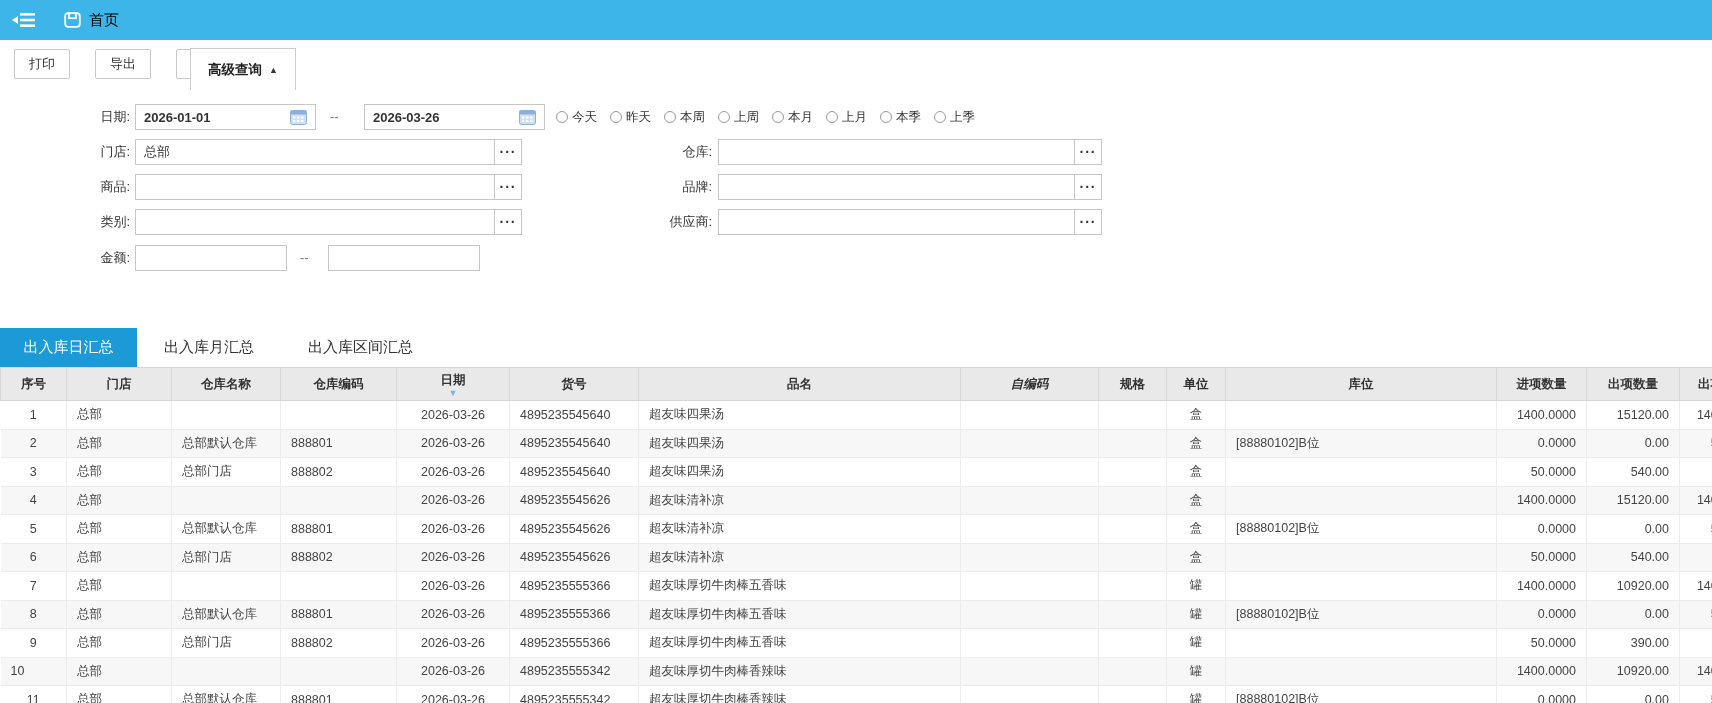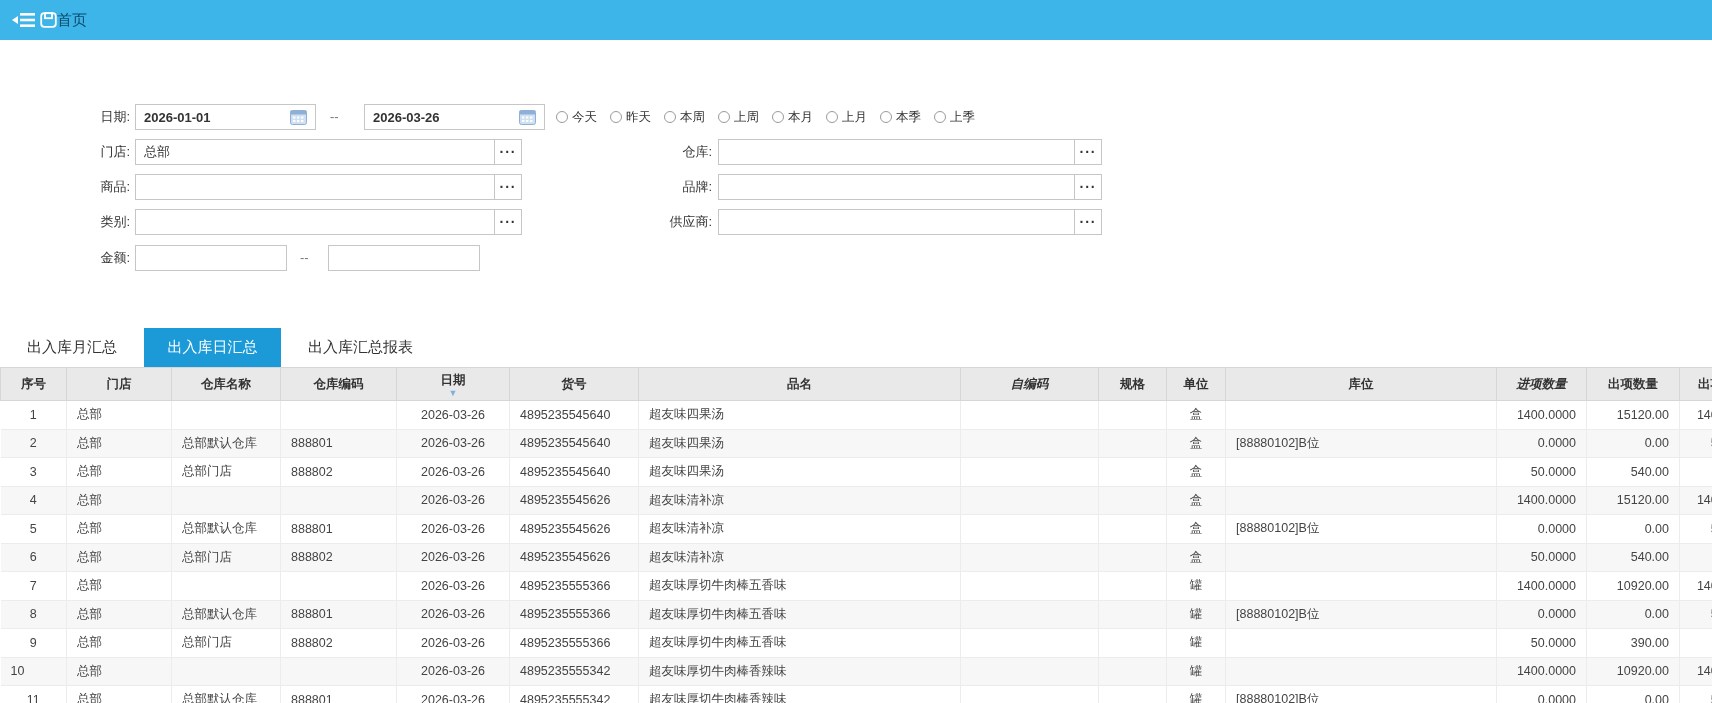--- a/index.html
+++ b/index.html
@@ -10,7 +10,7 @@
   .topbar{position:absolute;left:0;top:0;width:100%;height:40px;background:#3eb5e8;
           display:flex;align-items:center;}
   .hamburger{margin-left:12px;width:24px;height:18px;display:flex;align-items:center;cursor:pointer;}
-  .home{display:flex;align-items:center;margin-left:4px;color:#0c4a6e;font-size:15px;cursor:pointer;}
+  .home{display:flex;align-items:center;gap:8px;margin-left:28px;color:#000000;font-size:15px;cursor:pointer;}
   .doc-tab{position:absolute;left:118px;top:8px;height:32px;background:#fff;
            border-radius:3px 3px 0 0;display:flex;align-items:center;padding:0 15px;gap:14px;
            color:#1b9ad7;font-size:15px;}

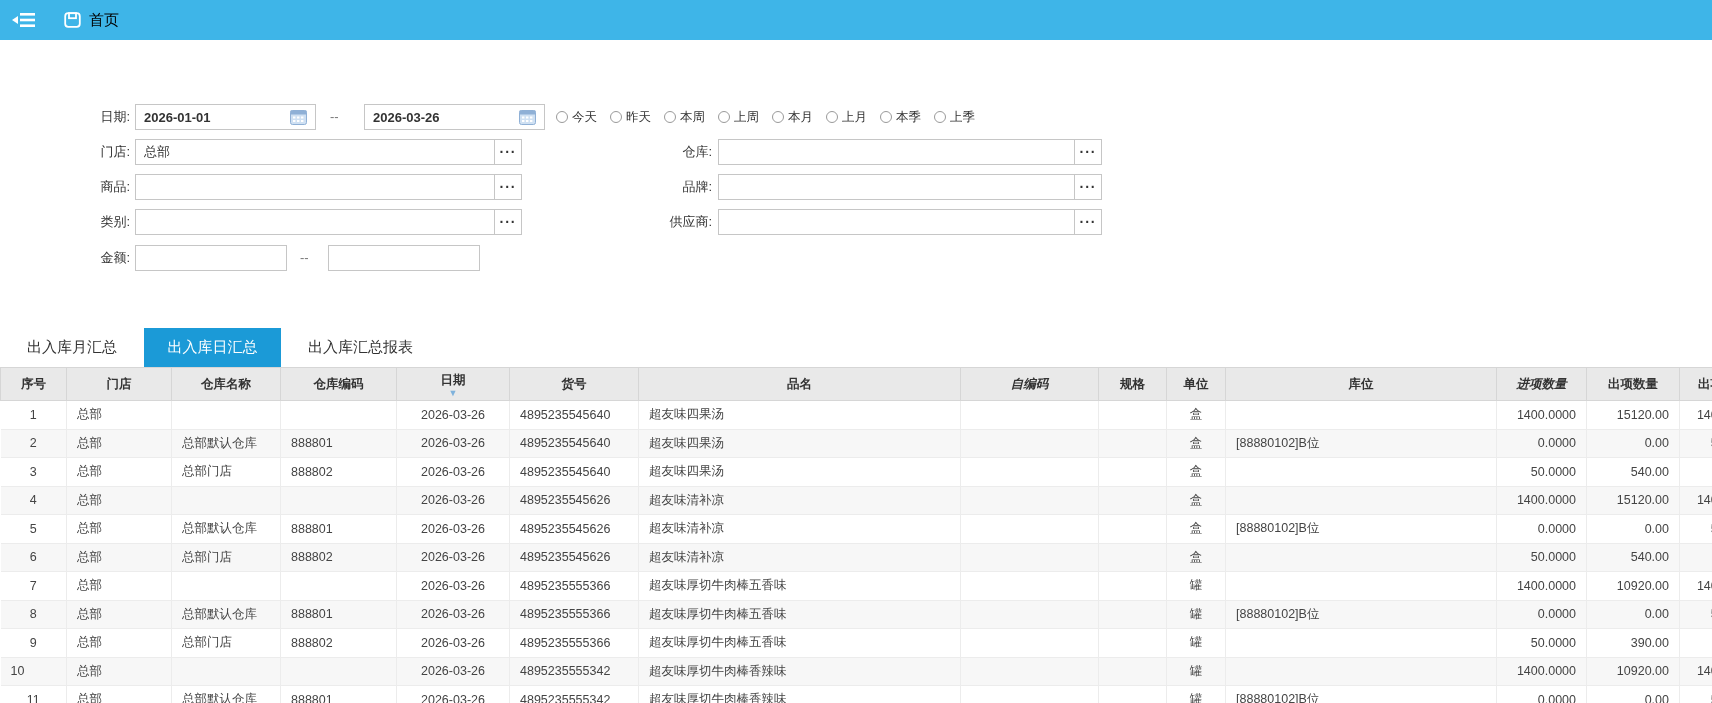--- a/index.html
+++ b/index.html
@@ -90,6 +90,17 @@
     </div>
   </div>
 
+  <div class="toolbar">
+    <div class="toolbar-inner" id="toolbar-buttons">
+        <button class="tb-btn">打印</button>
+        <button class="tb-btn">导出</button>
+        <button class="tb-btn">设置</button>
+      </div>
+    <div class="advanced">
+      <span>高级查询</span>
+      <span class="arrow">▲</span>
+    </div>
+  </div>
 
   <div class="panel">
 

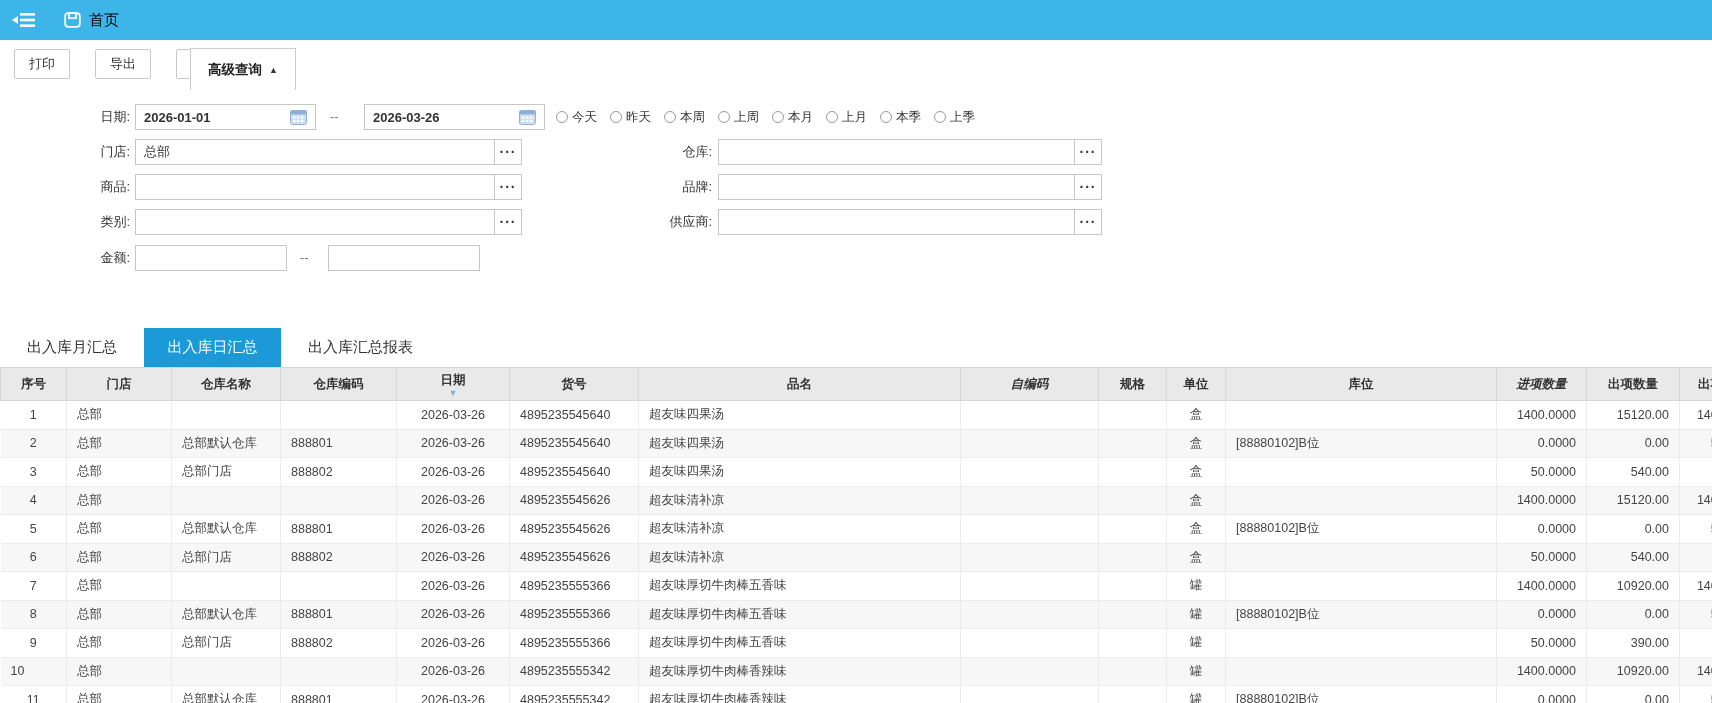--- a/index.html
+++ b/index.html
@@ -213,8 +213,8 @@
   </div>
 
   <div class="tabstrip" id="tabstrip">
+      <div class="tab active">出入库日汇总</div>
       <div class="tab">出入库月汇总</div>
-      <div class="tab active">出入库日汇总</div>
       <div class="tab">出入库汇总报表</div>
     </div>
 

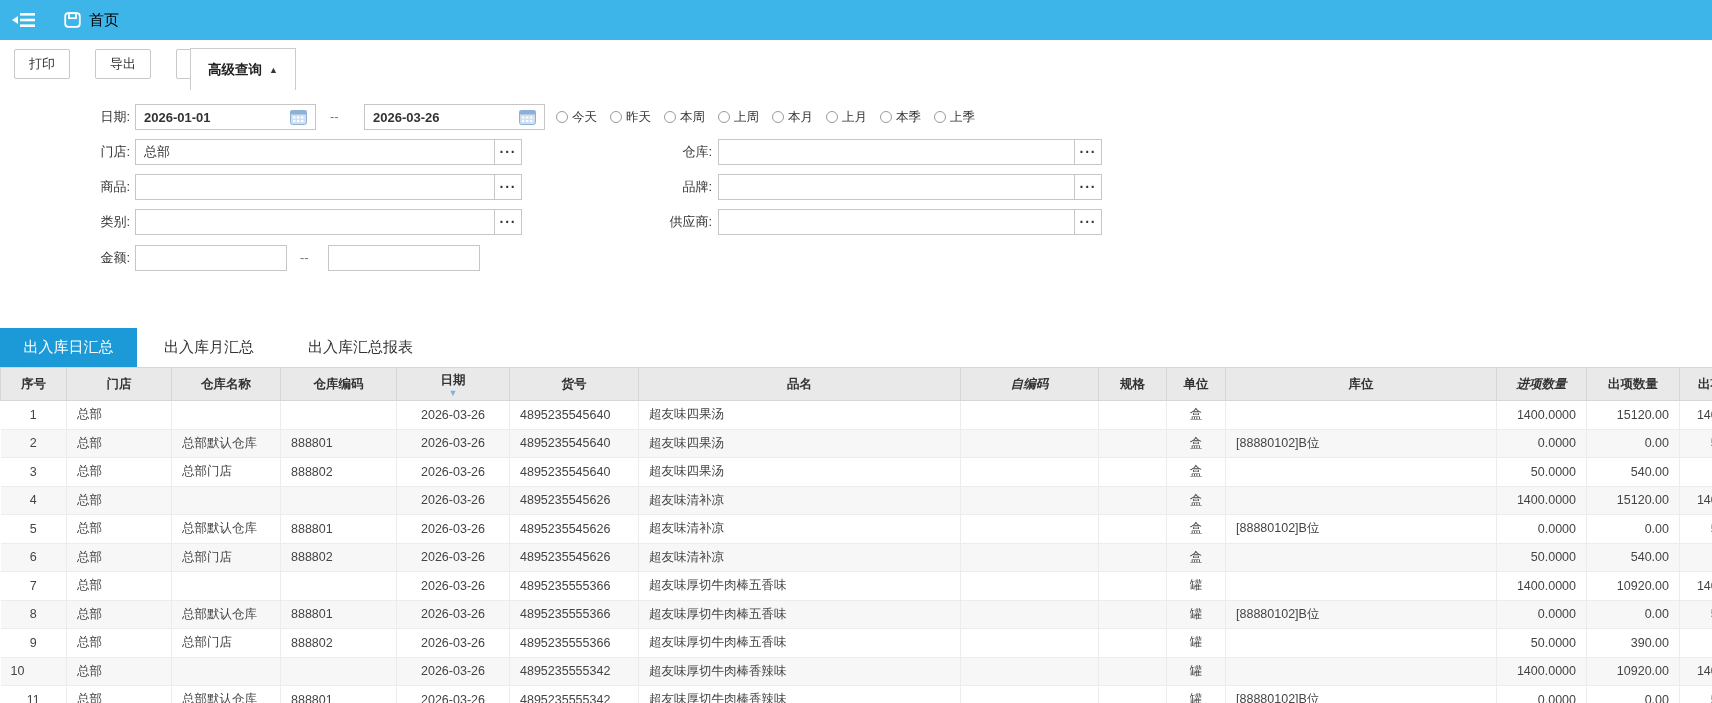--- a/index.html
+++ b/index.html
@@ -215,7 +215,7 @@
   <div class="tabstrip" id="tabstrip">
       <div class="tab active">出入库日汇总</div>
       <div class="tab">出入库月汇总</div>
-      <div class="tab">出入库汇总报表</div>
+      <div class="tab">出入库区间汇总</div>
     </div>
 
   <div class="table-wrap">

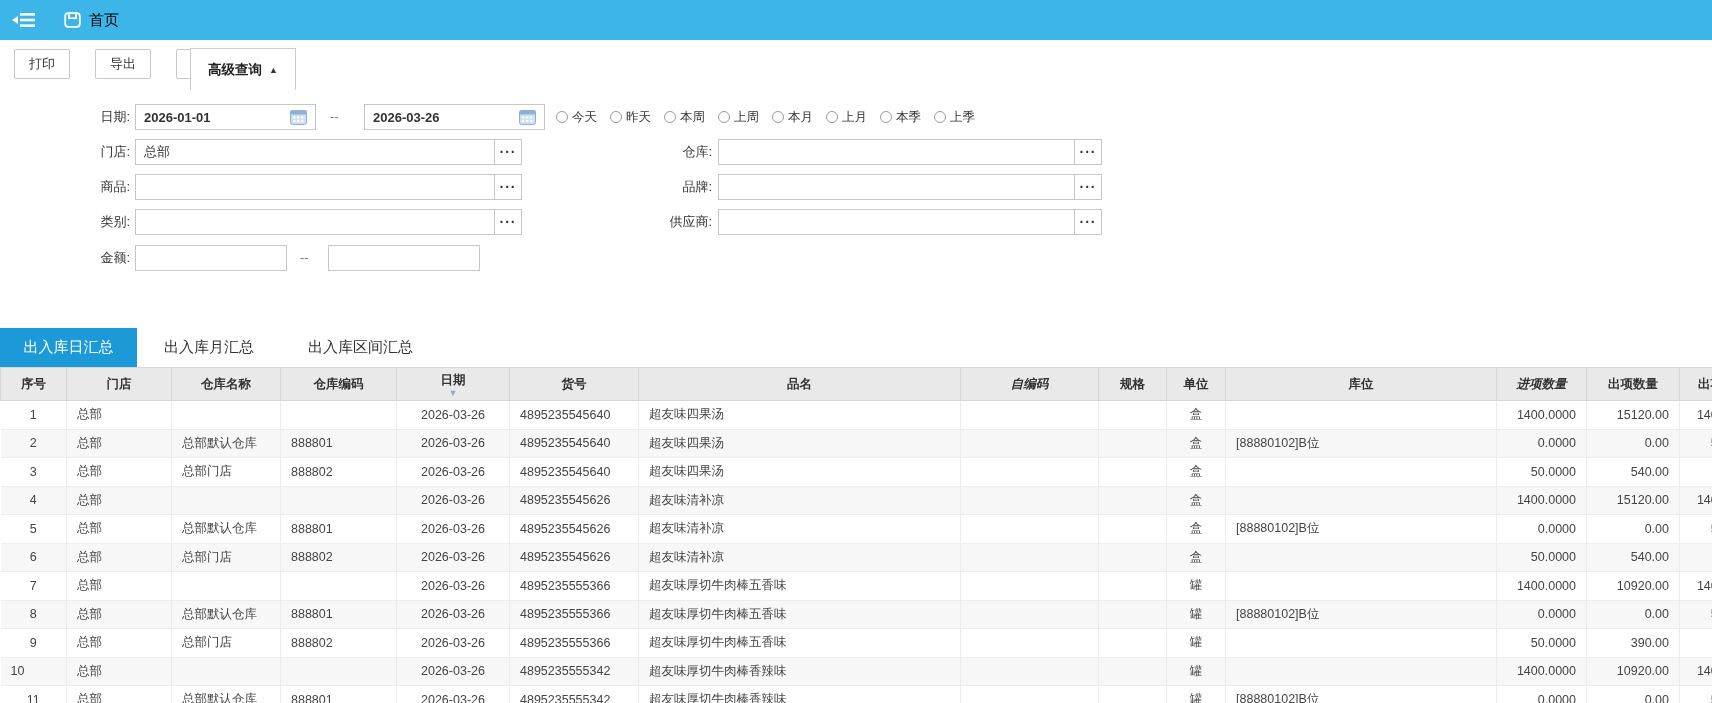--- a/index.html
+++ b/index.html
@@ -233,7 +233,7 @@
             <th style="width: 59px;"><span>规格</span></th>
             <th style="width: 50px;"><span>单位</span></th>
             <th style="width: 262px;"><span>库位</span></th>
-            <th style="width: 81px; font-style: italic;"><span>进项数量</span></th>
+            <th style="width: 81px;"><span>进项数量</span></th>
             <th style="width: 84px;"><span>出项数量</span></th>
             <th style="width: 78px;"><span>出项数量</span></th>
           </tr>

